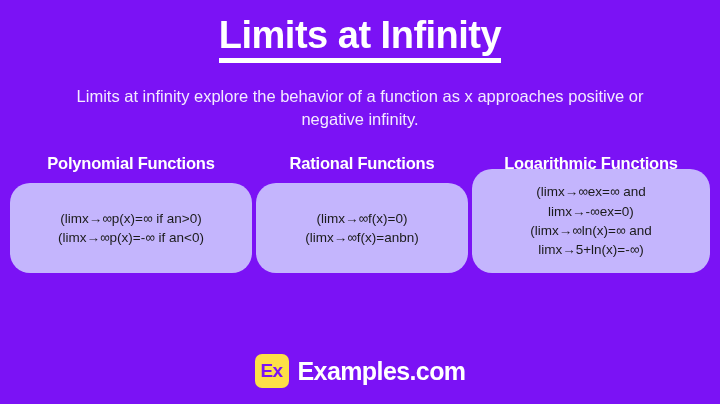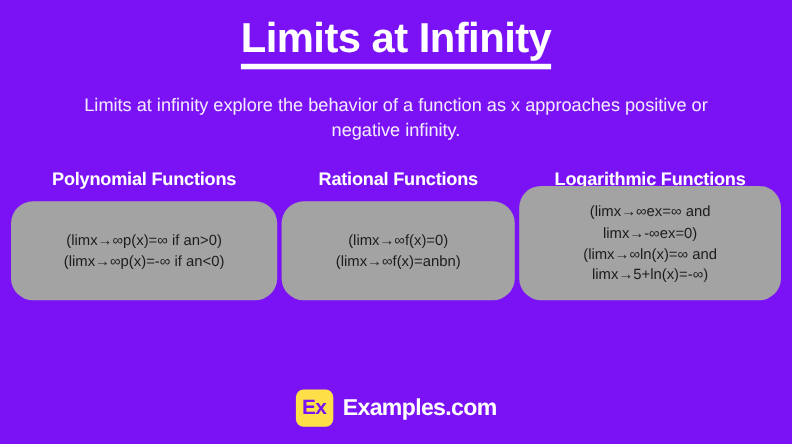--- a/index.html
+++ b/index.html
@@ -80,7 +80,7 @@
   }
 
   .card {
-    background: #a3a3a3;
+    background: #c4b5fd;
     border-radius: 20px;
     width: 100%;
     box-sizing: border-box;

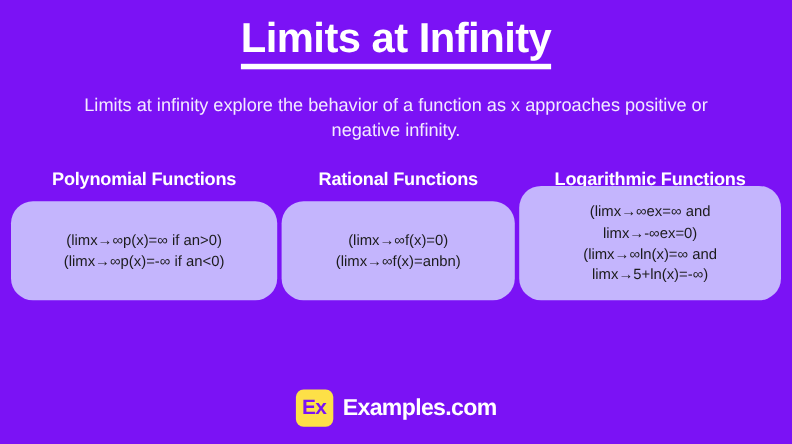--- a/index.html
+++ b/index.html
@@ -126,7 +126,7 @@
   }
   .logo-text {
     color: #ffffff;
-    font-size: 21px;
+    font-size: 25px;
     font-weight: bold;
     letter-spacing: -0.6px;
   }

